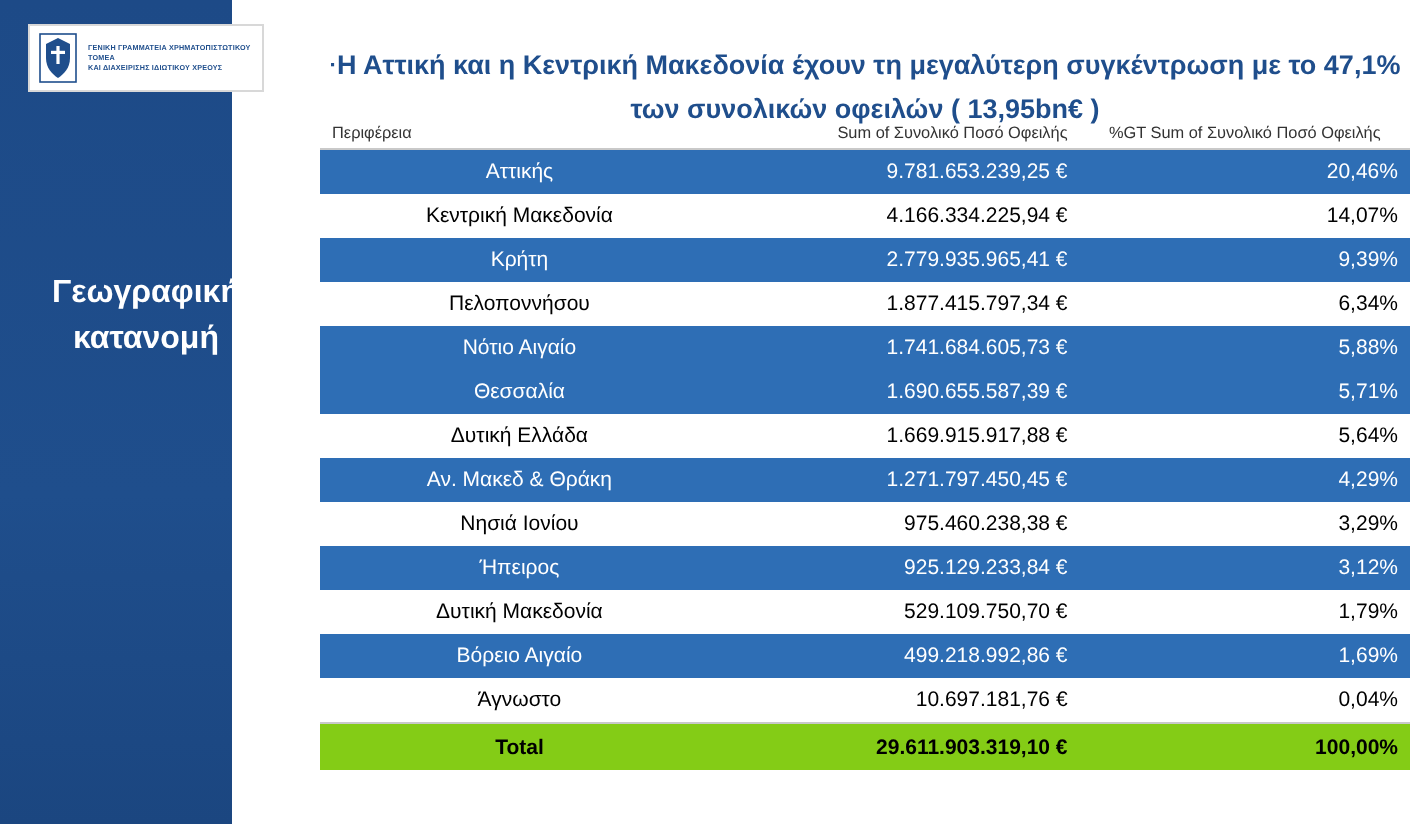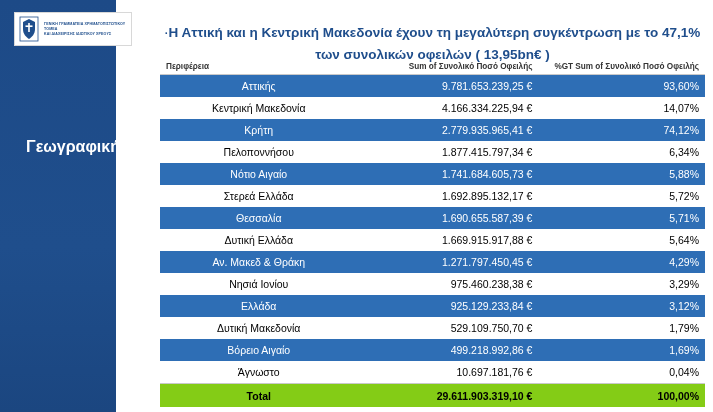--- a/index.html
+++ b/index.html
@@ -96,7 +96,7 @@
     color: #000000;
   }
   table.report th {
-    font-weight: bold;
+    font-weight: normal;
     font-size: 8.2px;
     color: #333333;
     padding: 0 6px 3px 6px;

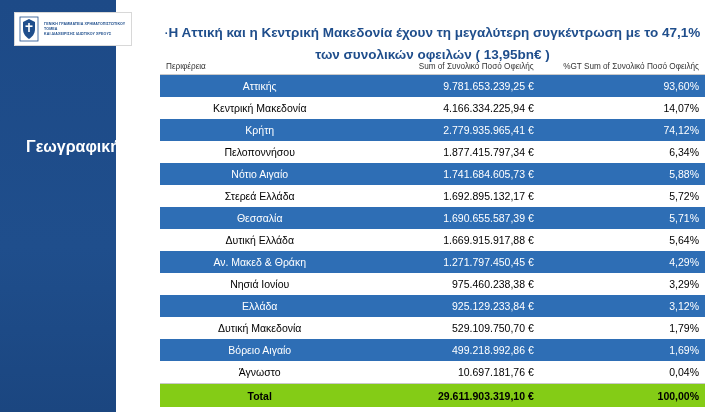--- a/index.html
+++ b/index.html
@@ -106,7 +106,7 @@
   }
   table.report th.c-region { text-align: left; width: 208px; }
   table.report th.c-sum    { text-align: right; width: 180px; }
-  table.report th.c-pct    { text-align: right; width: 157px; }
+  table.report th.c-pct    { width: 157px; }
 
   table.report td {
     padding: 2px 6px;

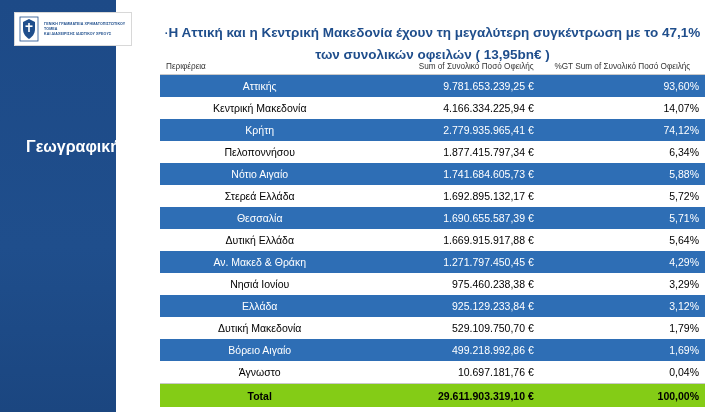--- a/index.html
+++ b/index.html
@@ -174,7 +174,7 @@
       <tr class="hl">
         <td class="c-region">Αττικής</td>
         <td class="c-sum">9.781.653.239,25 €</td>
-        <td class="c-pct">93,60%</td>
+        <td class="c-pct">20,46%</td>
       </tr>
       <tr class="plain">
         <td class="c-region">Κεντρική Μακεδονία</td>

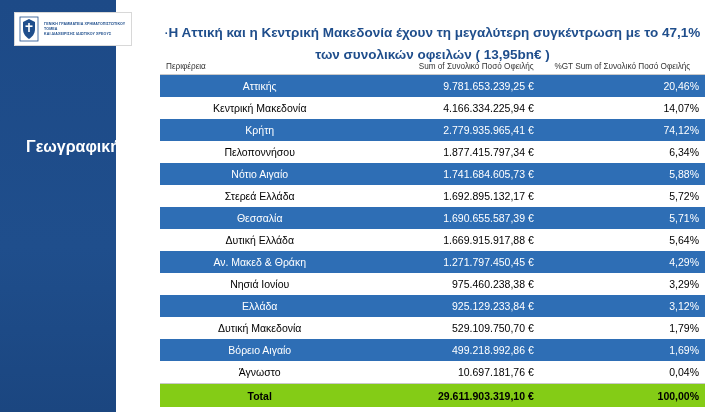--- a/index.html
+++ b/index.html
@@ -184,7 +184,7 @@
       <tr class="hl">
         <td class="c-region">Κρήτη</td>
         <td class="c-sum">2.779.935.965,41 €</td>
-        <td class="c-pct">74,12%</td>
+        <td class="c-pct">9,39%</td>
       </tr>
       <tr class="plain">
         <td class="c-region">Πελοποννήσου</td>

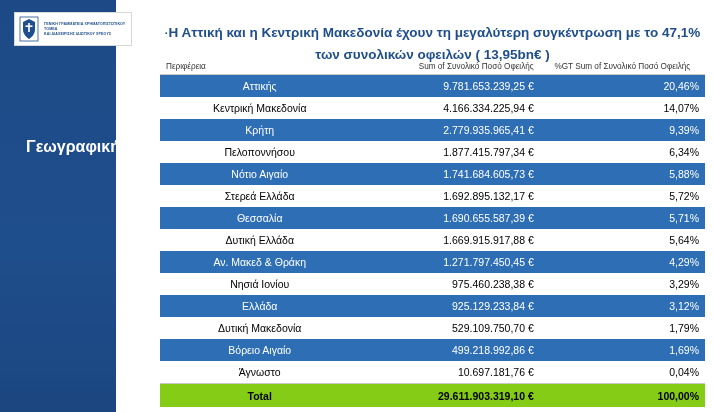--- a/index.html
+++ b/index.html
@@ -154,6 +154,7 @@
 
   <div class="panel-title">
     <div>Γεωγραφική</div>
+    <div>κατανομή</div>
   </div>
 </div>
 

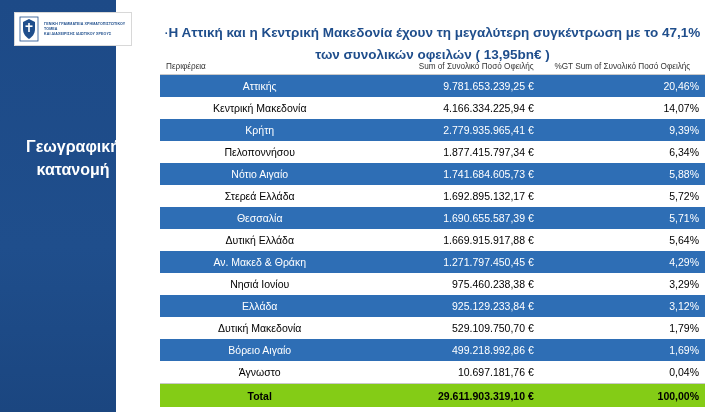--- a/index.html
+++ b/index.html
@@ -197,11 +197,6 @@
         <td class="c-sum">1.741.684.605,73 €</td>
         <td class="c-pct">5,88%</td>
       </tr>
-      <tr class="plain">
-        <td class="c-region">Στερεά Ελλάδα</td>
-        <td class="c-sum">1.692.895.132,17 €</td>
-        <td class="c-pct">5,72%</td>
-      </tr>
       <tr class="hl">
         <td class="c-region">Θεσσαλία</td>
         <td class="c-sum">1.690.655.587,39 €</td>

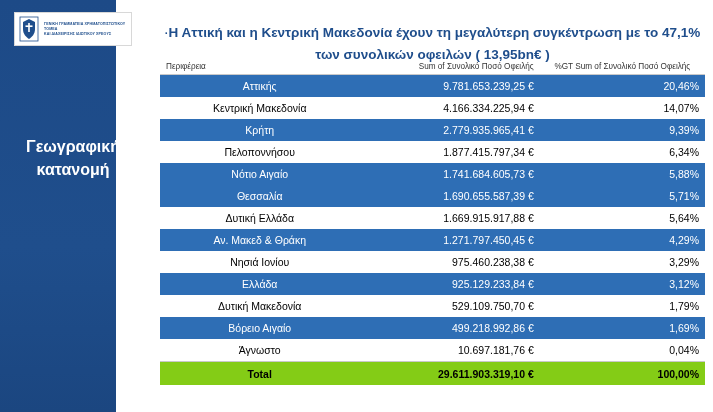--- a/index.html
+++ b/index.html
@@ -218,7 +218,7 @@
         <td class="c-pct">3,29%</td>
       </tr>
       <tr class="hl">
-        <td class="c-region">Ελλάδα</td>
+        <td class="c-region">Ήπειρος</td>
         <td class="c-sum">925.129.233,84 €</td>
         <td class="c-pct">3,12%</td>
       </tr>

